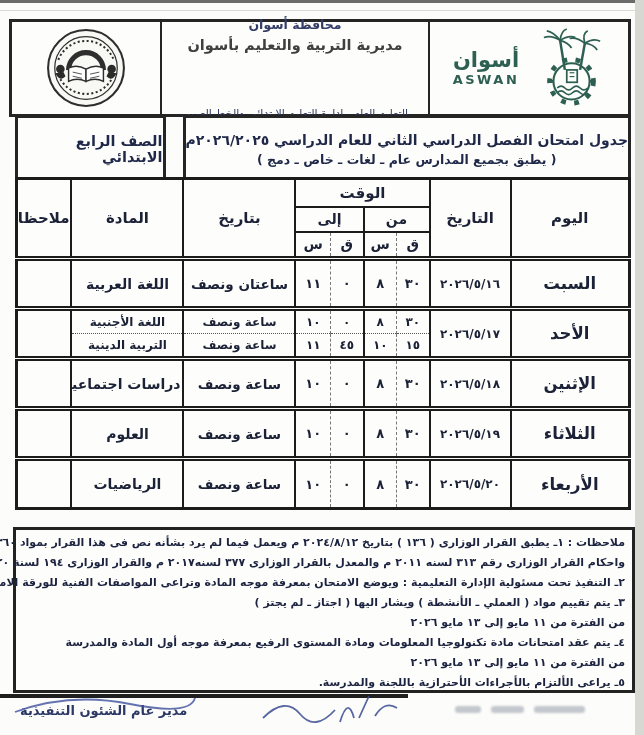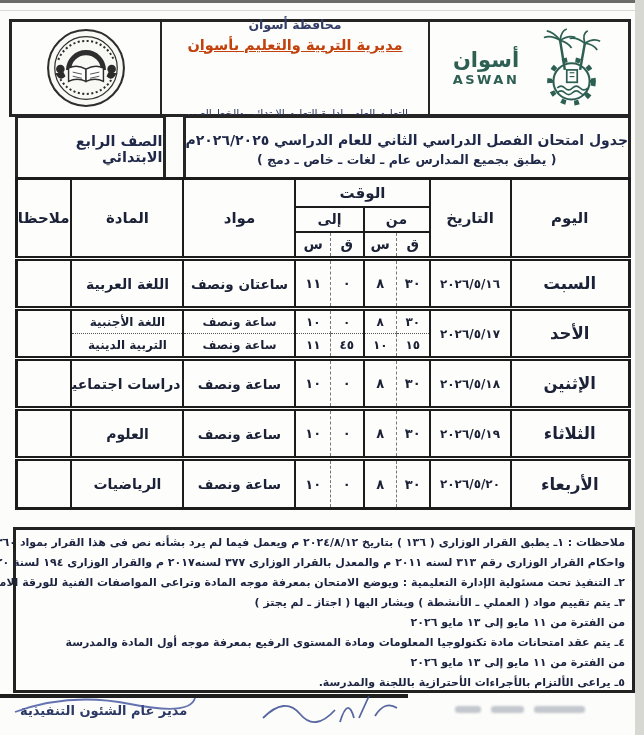--- a/index.html
+++ b/index.html
@@ -22,7 +22,7 @@
   .cell-center{flex:1;flex-direction:column;padding:6px 14px;}
   .cell-emblem{width:148px;border-right:2px solid #252525;}
   .org-l1{font-size:12.5px;font-weight:bold;color:#323c66;margin-bottom:5px;}
-  .org-l2{font-size:14.5px;font-weight:bold;color:#c2410c;margin-bottom:22px;text-decoration:underline;}
+  .org-l2{font-size:14.5px;font-weight:bold;color:#404040;margin-bottom:22px;}
   .org-l3{font-size:11px;font-weight:normal;color:#323c66;white-space:nowrap;margin-top:32px;}
   .aswan-text{display:flex;flex-direction:column;align-items:center;line-height:1;}
   .aswan-ar{font-size:21px;font-weight:bold;color:#2d5f52;margin-bottom:2px;}

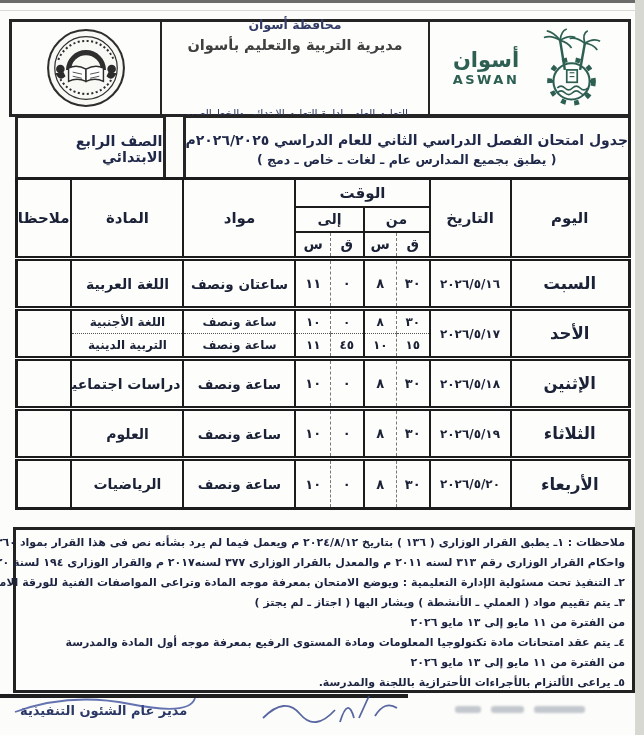--- a/index.html
+++ b/index.html
@@ -187,7 +187,7 @@
         <th rowspan="3">اليوم</th>
         <th rowspan="3">التاريخ</th>
         <th colspan="4">الوقت</th>
-        <th rowspan="3">مواد</th>
+        <th rowspan="3">بتاريخ</th>
         <th rowspan="3">المادة</th>
         <th rowspan="3">ملاحظات</th>
       </tr>

